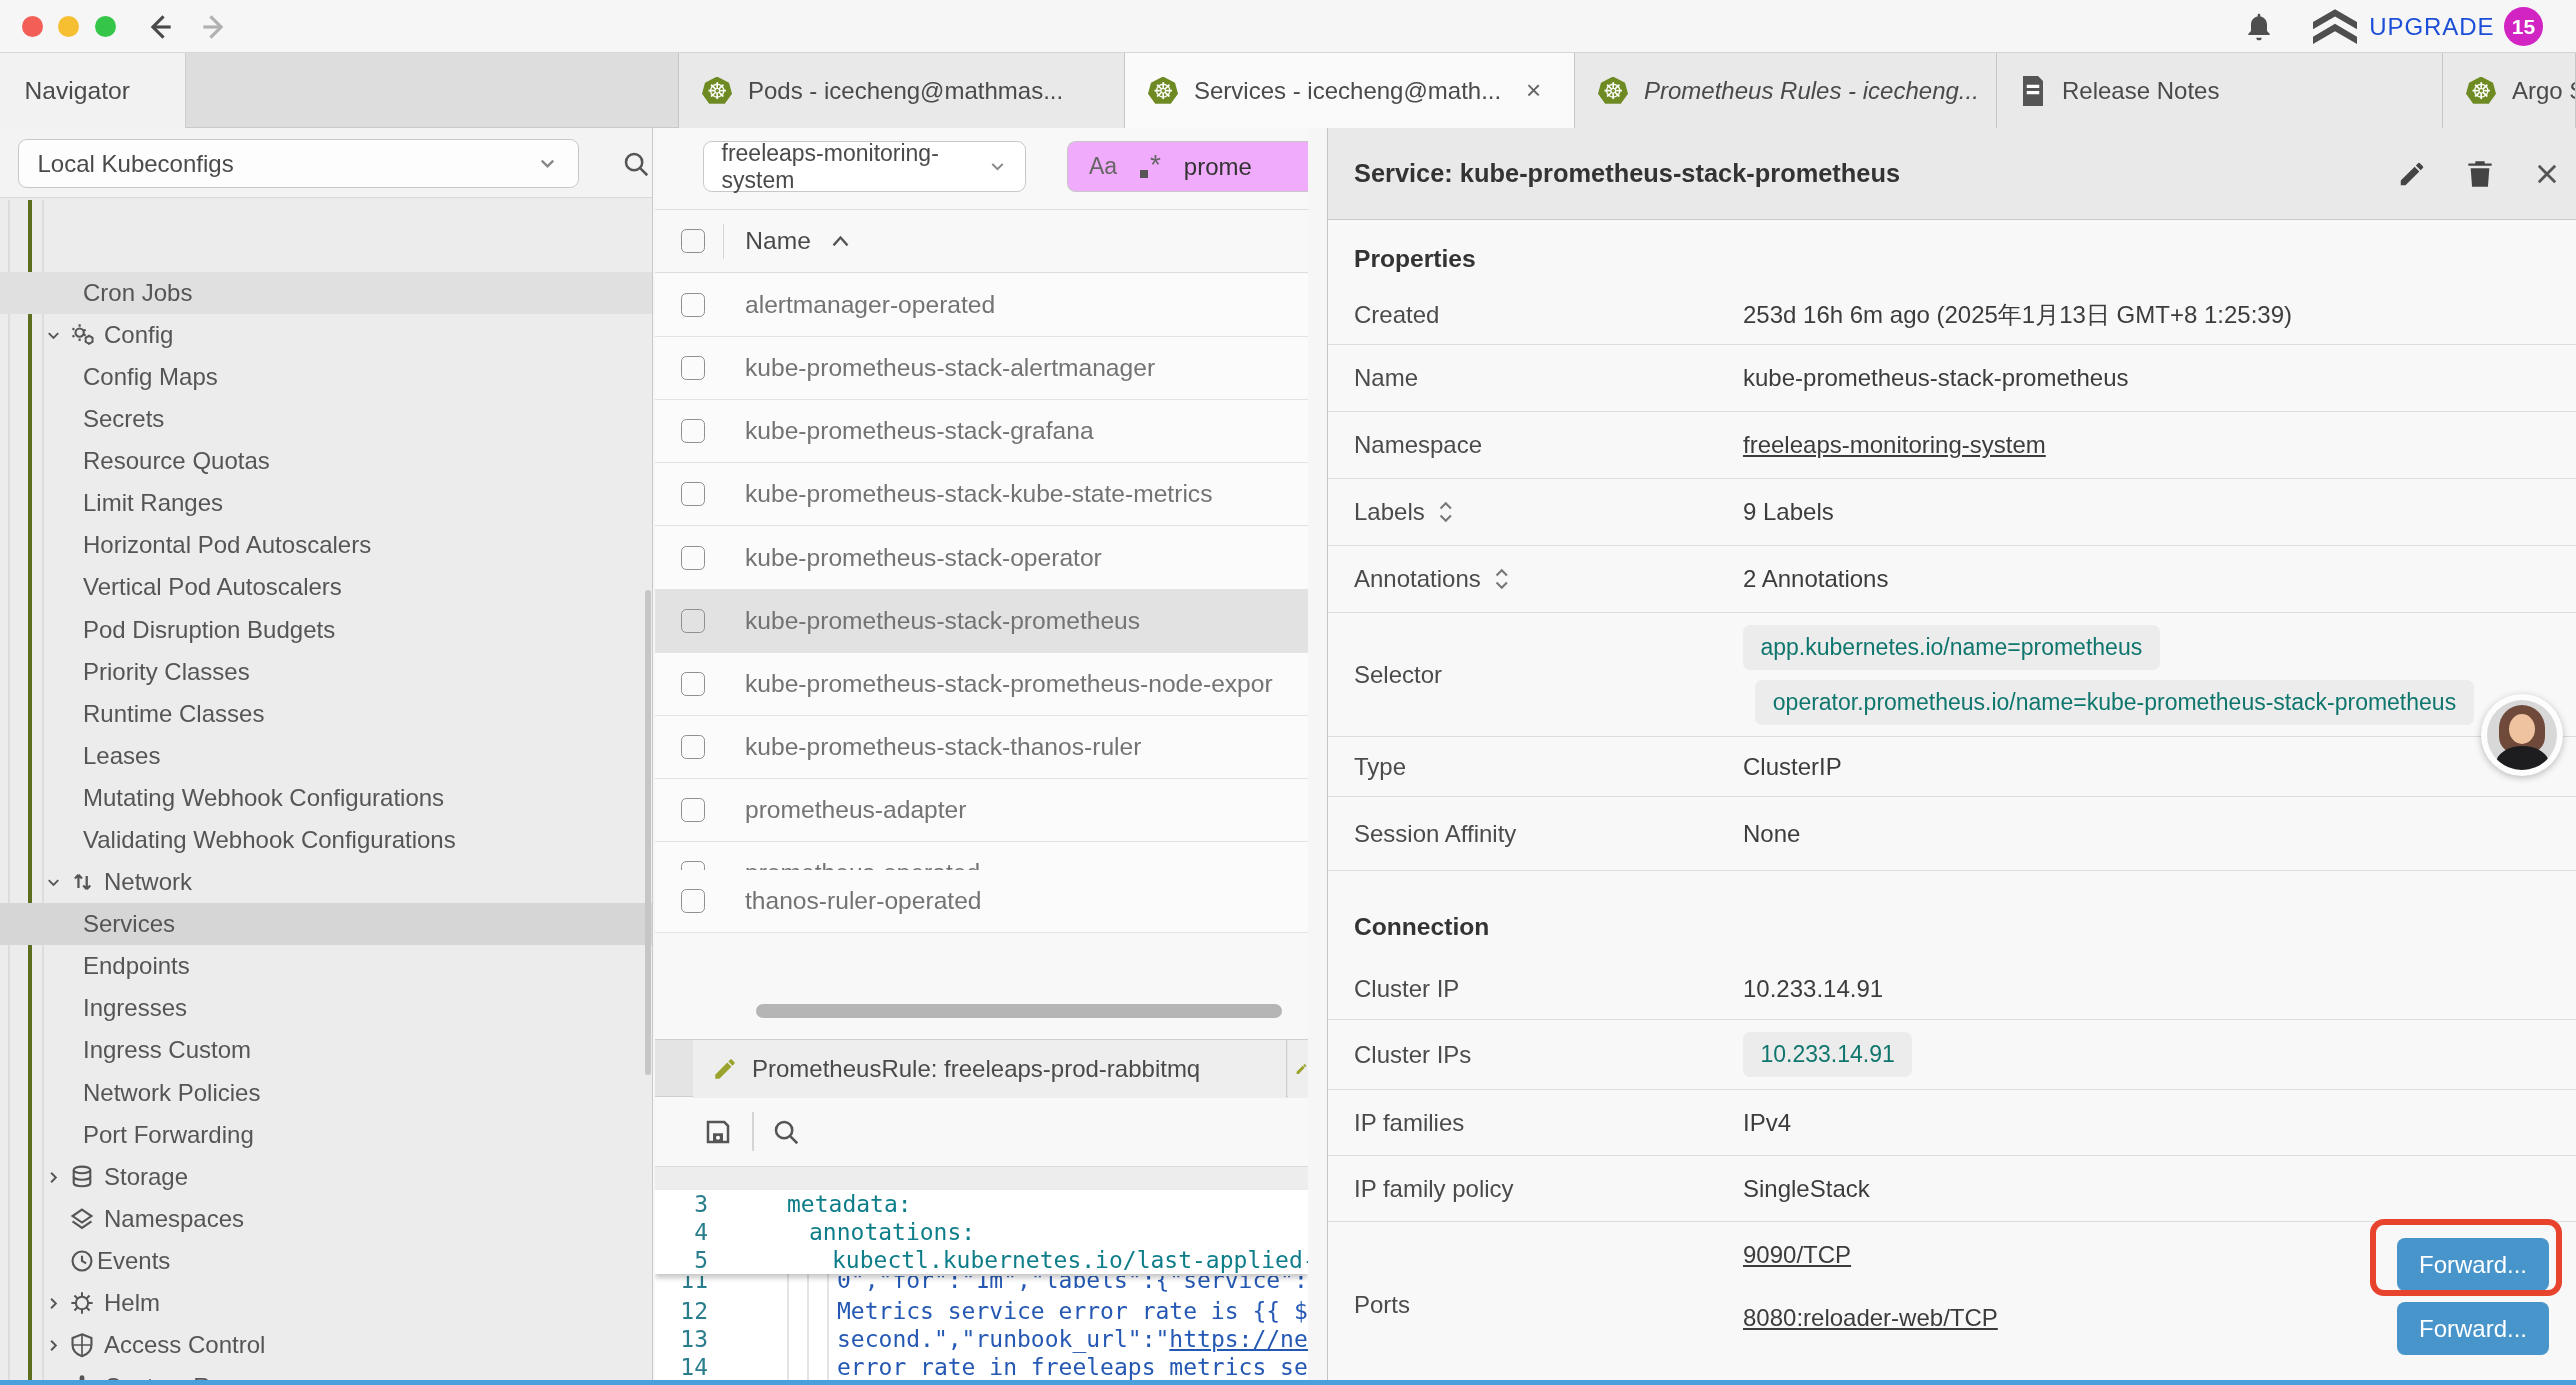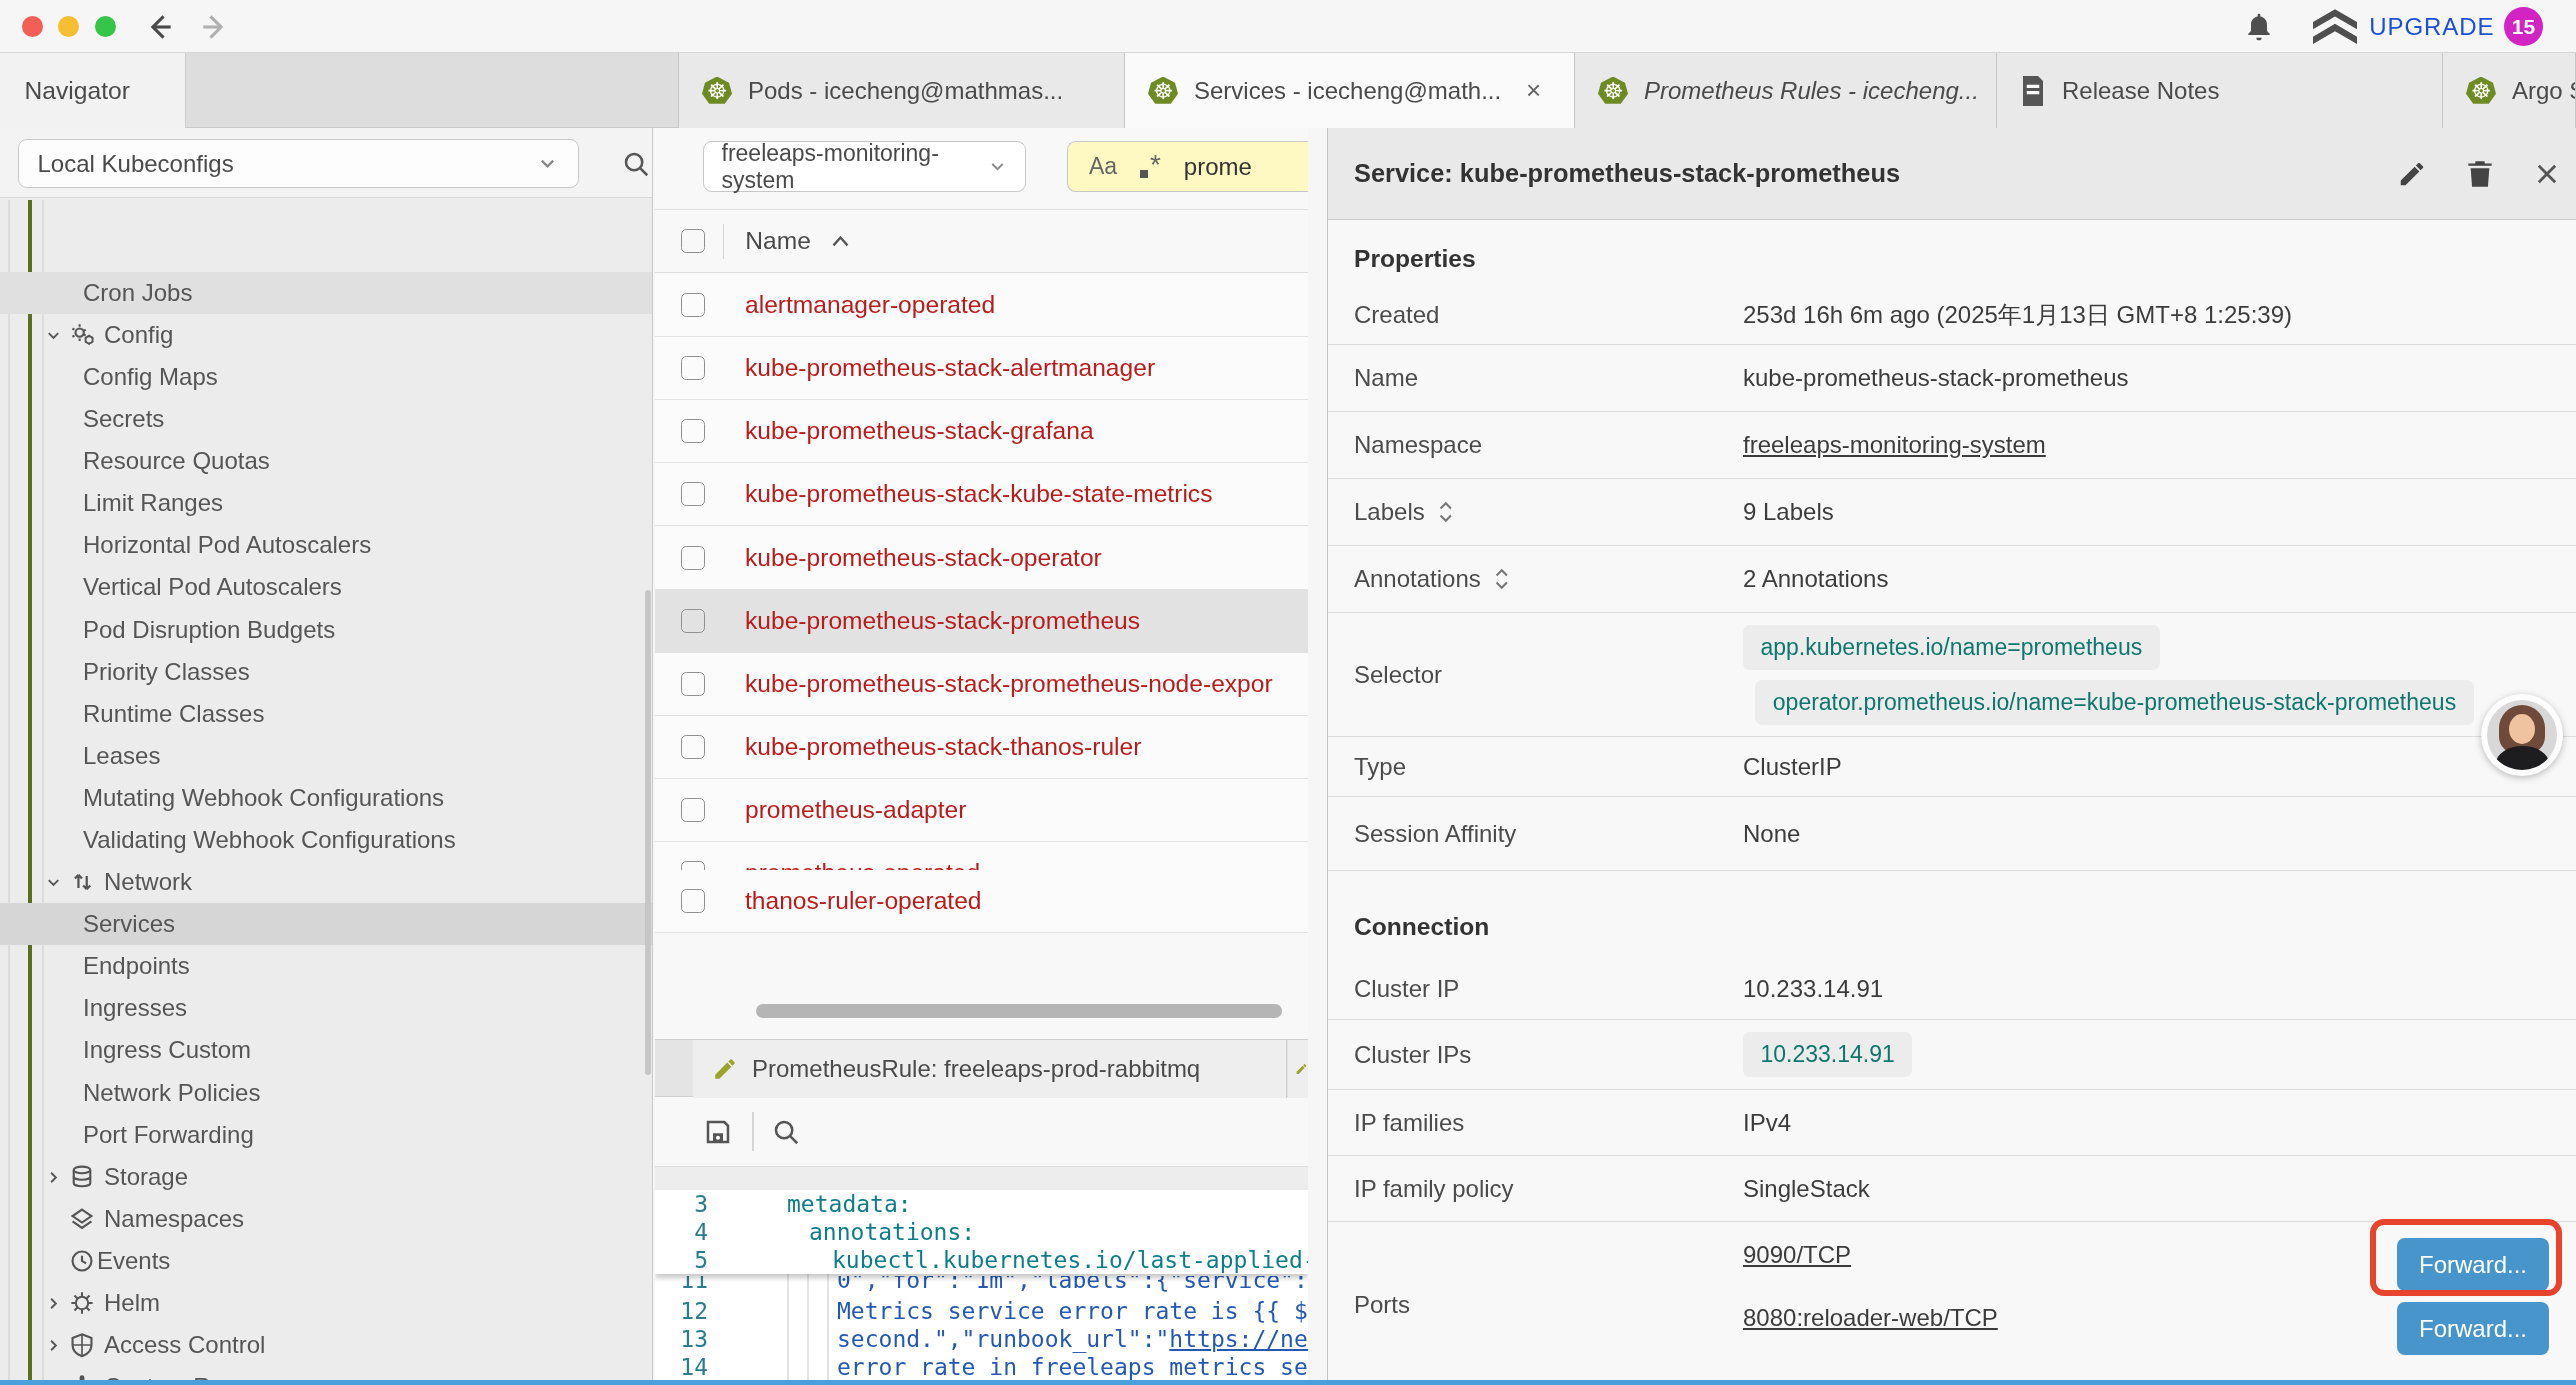--- a/index.html
+++ b/index.html
@@ -54,7 +54,7 @@
   #mid-toolbar { position:absolute; left:0; top:0; width:653px; height:82px; border-bottom:1.8px solid #dedede; }
   #ns-select { position:absolute; left:48px; top:13px; width:323px; height:51px; background:#fff; border:1.8px solid #c7c7c7; border-radius:8.8px; display:flex; align-items:center; padding:0 17.5px; font-size:23px; color:#4a4a4a; cursor:pointer; }
   #ns-select .chev { margin-left:auto; color:#888; }
-  #filterbox { position:absolute; left:412px; top:13px; width:263px; height:51px; background:#fef9c3; border:1.8px solid #c7c7c7; border-radius:8.8px 0 0 8.8px; border-right:none; display:flex; align-items:center; gap:23px; padding:0 21px; }
+  #filterbox { position:absolute; left:412px; top:13px; width:263px; height:51px; background:#f0abfc; border:1.8px solid #c7c7c7; border-radius:8.8px 0 0 8.8px; border-right:none; display:flex; align-items:center; gap:23px; padding:0 21px; }
   #filterbox .tg { font-size:23px; color:#666; cursor:pointer; }
   #filterbox .query { font-size:24px; color:#333; }
   .sq { display:inline-block; width:8px; height:8px; background:#555; margin-right:1.8px; }

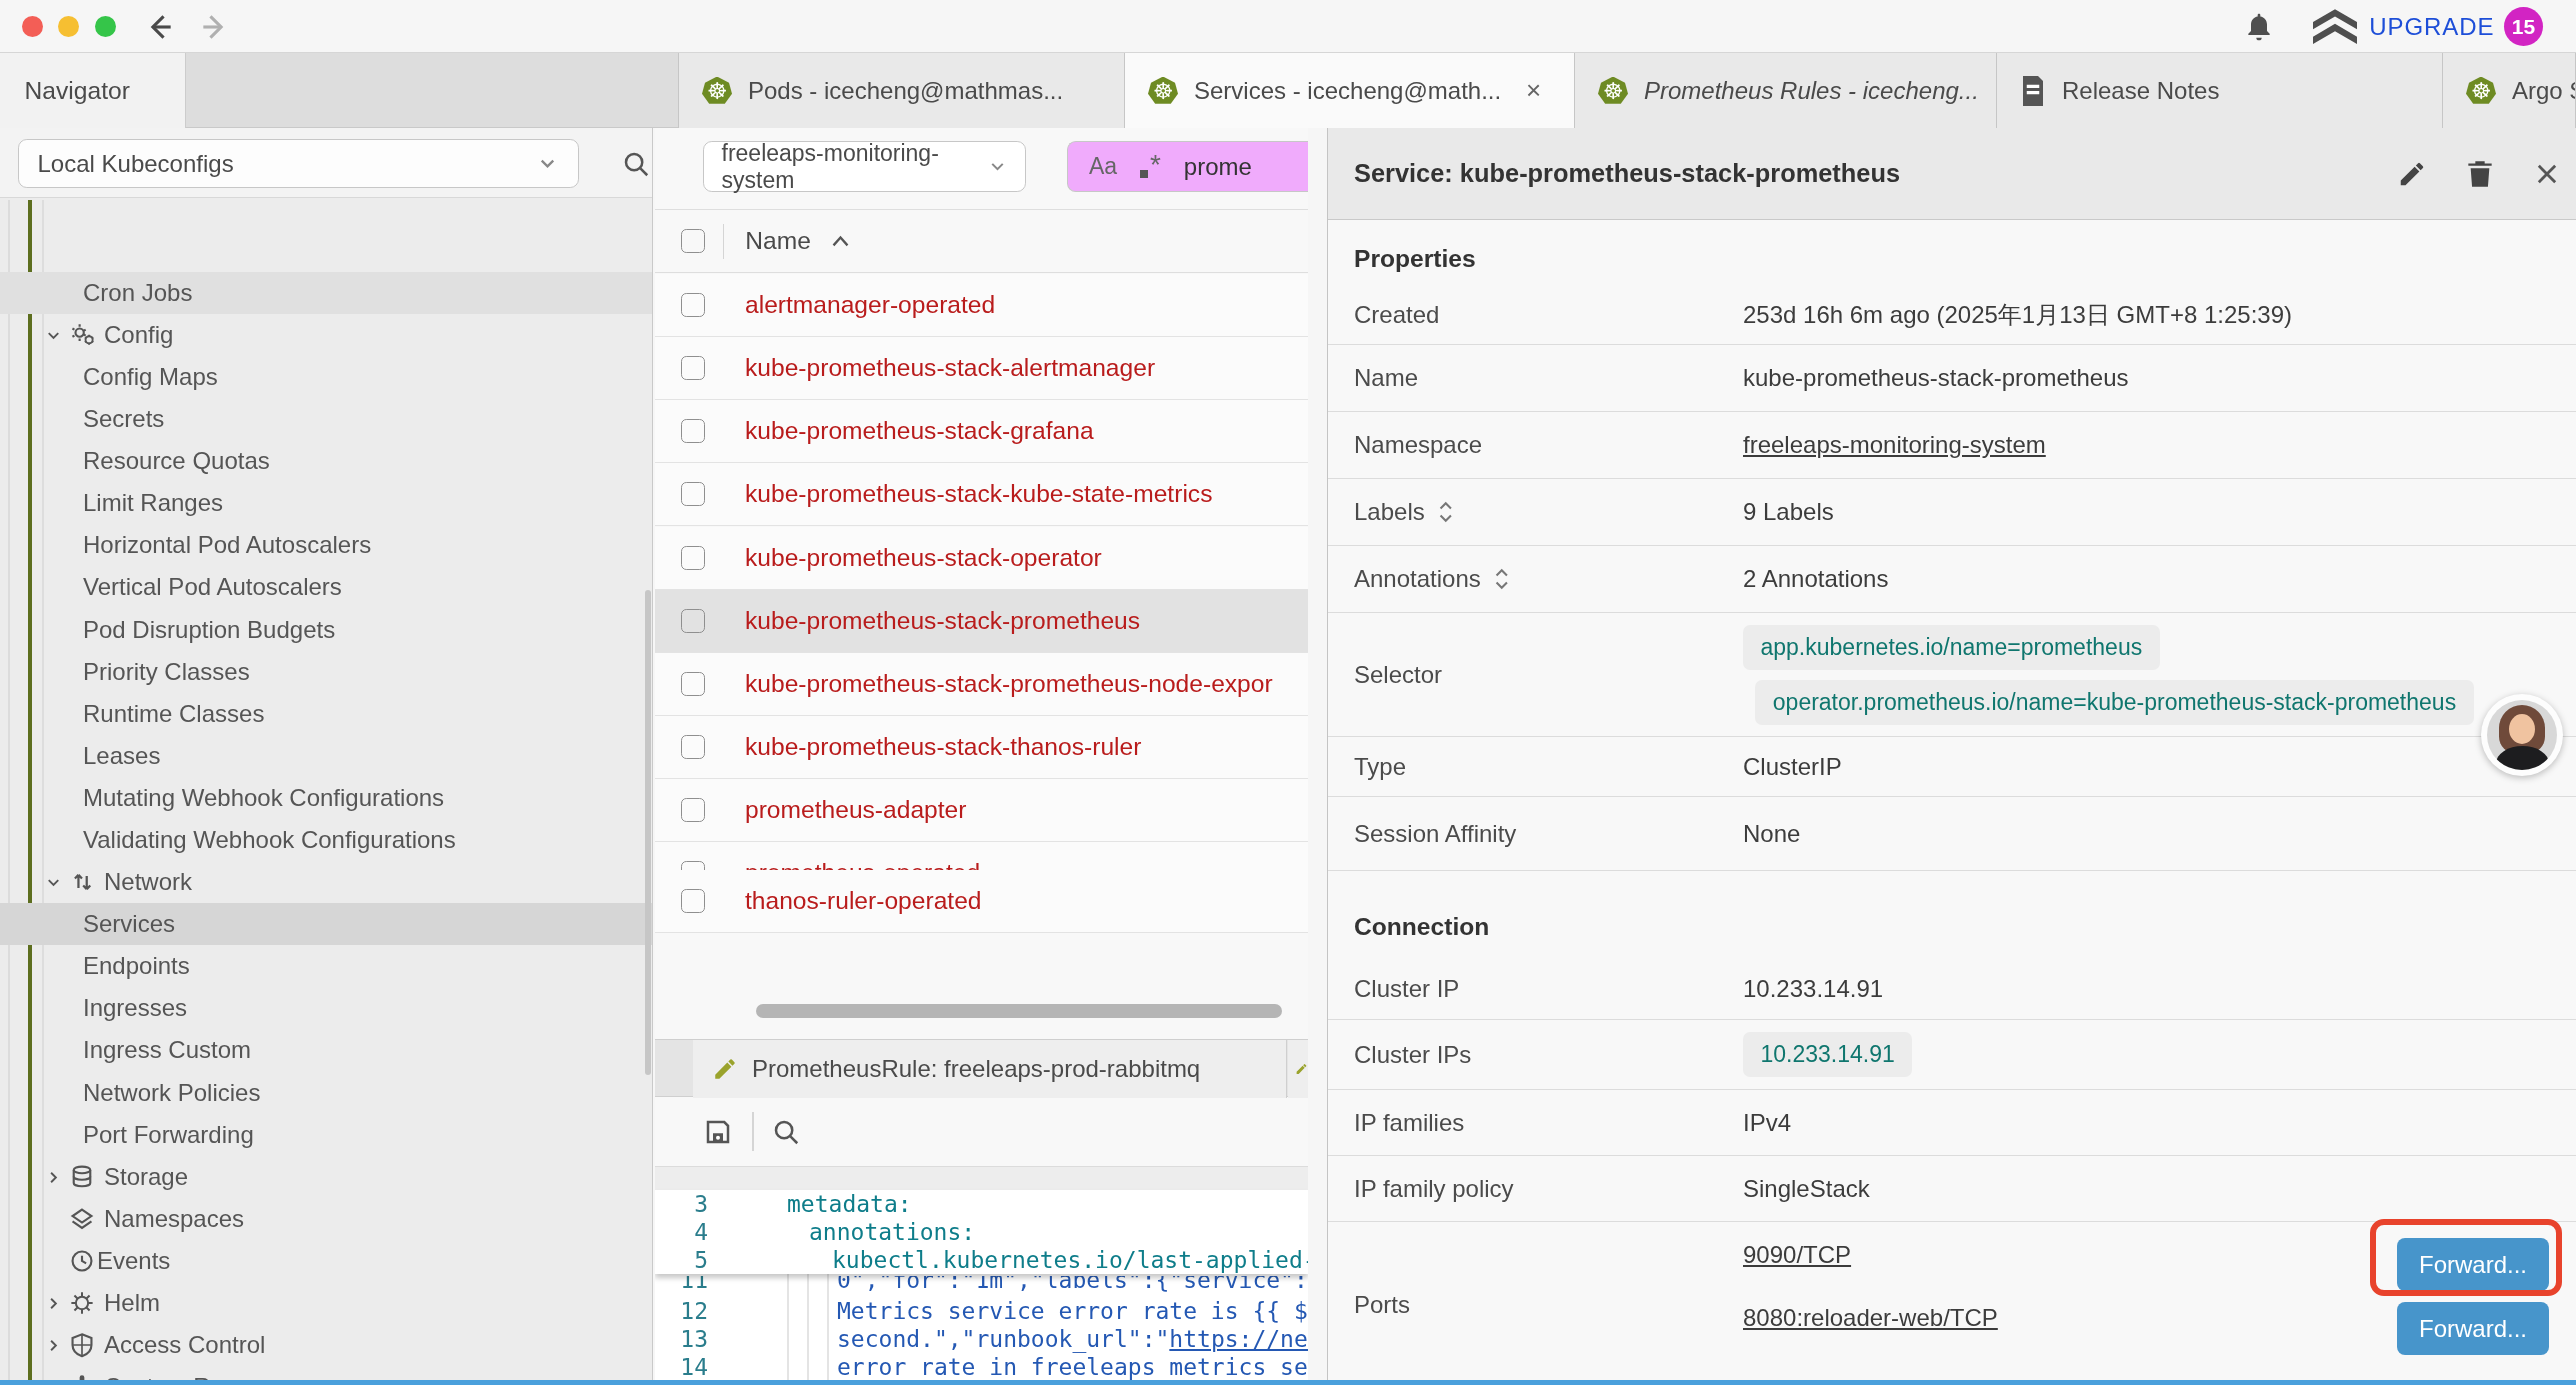--- a/index.html
+++ b/index.html
@@ -67,7 +67,7 @@
   .drow { position:absolute; left:0; width:653px; height:63px; display:flex; align-items:center; border-bottom:1.8px solid #e3e3e3; background:#fbfbfb; cursor:pointer; }
   .drow.selected { background:#e2e2e2; }
   .drow .cb { margin-left:26px; }
-  .drow .nm { margin-left:40px; font-size:24.6px; color:#b91c1c; white-space:nowrap; }
+  .drow .nm { margin-left:40px; font-size:24.6px; color:#737373; white-space:nowrap; }
   #hscroll { position:absolute; left:101px; top:876px; width:526px; height:14px; border-radius:7px; background:#b5b5b5; cursor:pointer; }
 
   

